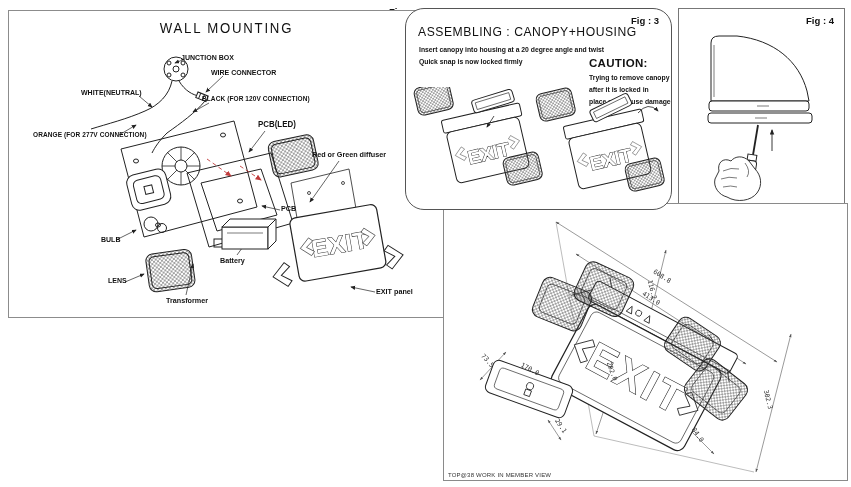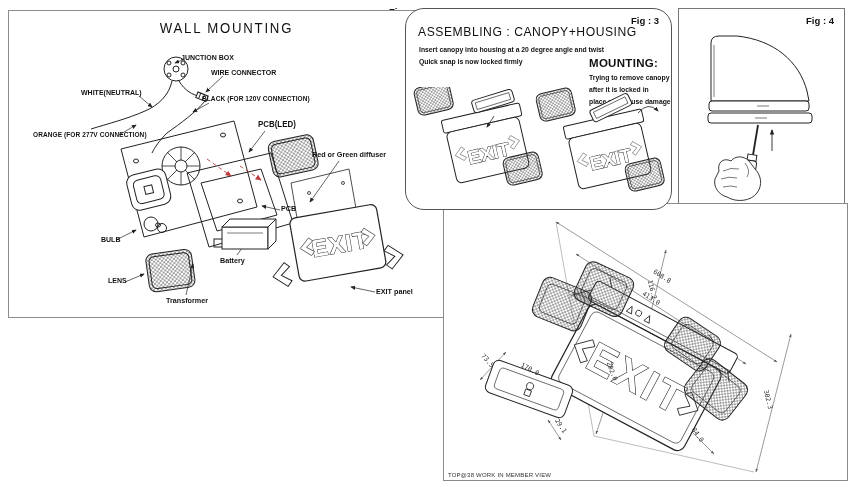--- a/index.html
+++ b/index.html
@@ -193,7 +193,7 @@
     <div class="abs title-asm" style="left:12px;top:15px;">ASSEMBLING : CANOPY+HOUSING</div>
     <div class="abs instr" style="left:13px;top:37px;">Insert canopy into housing at a 20 degree angle and twist</div>
     <div class="abs instr" style="left:13px;top:49px;">Quick snap is now locked firmly</div>
-    <div class="abs caution-t" style="left:183px;top:48px;">MOUNTING:</div>
+    <div class="abs caution-t" style="left:183px;top:48px;">CAUTION:</div>
     <div class="abs caution-l" style="left:183px;top:65px;">Trying to remove canopy</div>
     <div class="abs caution-l" style="left:183px;top:77px;">after it is locked in</div>
     <div class="abs caution-l" style="left:183px;top:89px;">place may cause damage</div>

